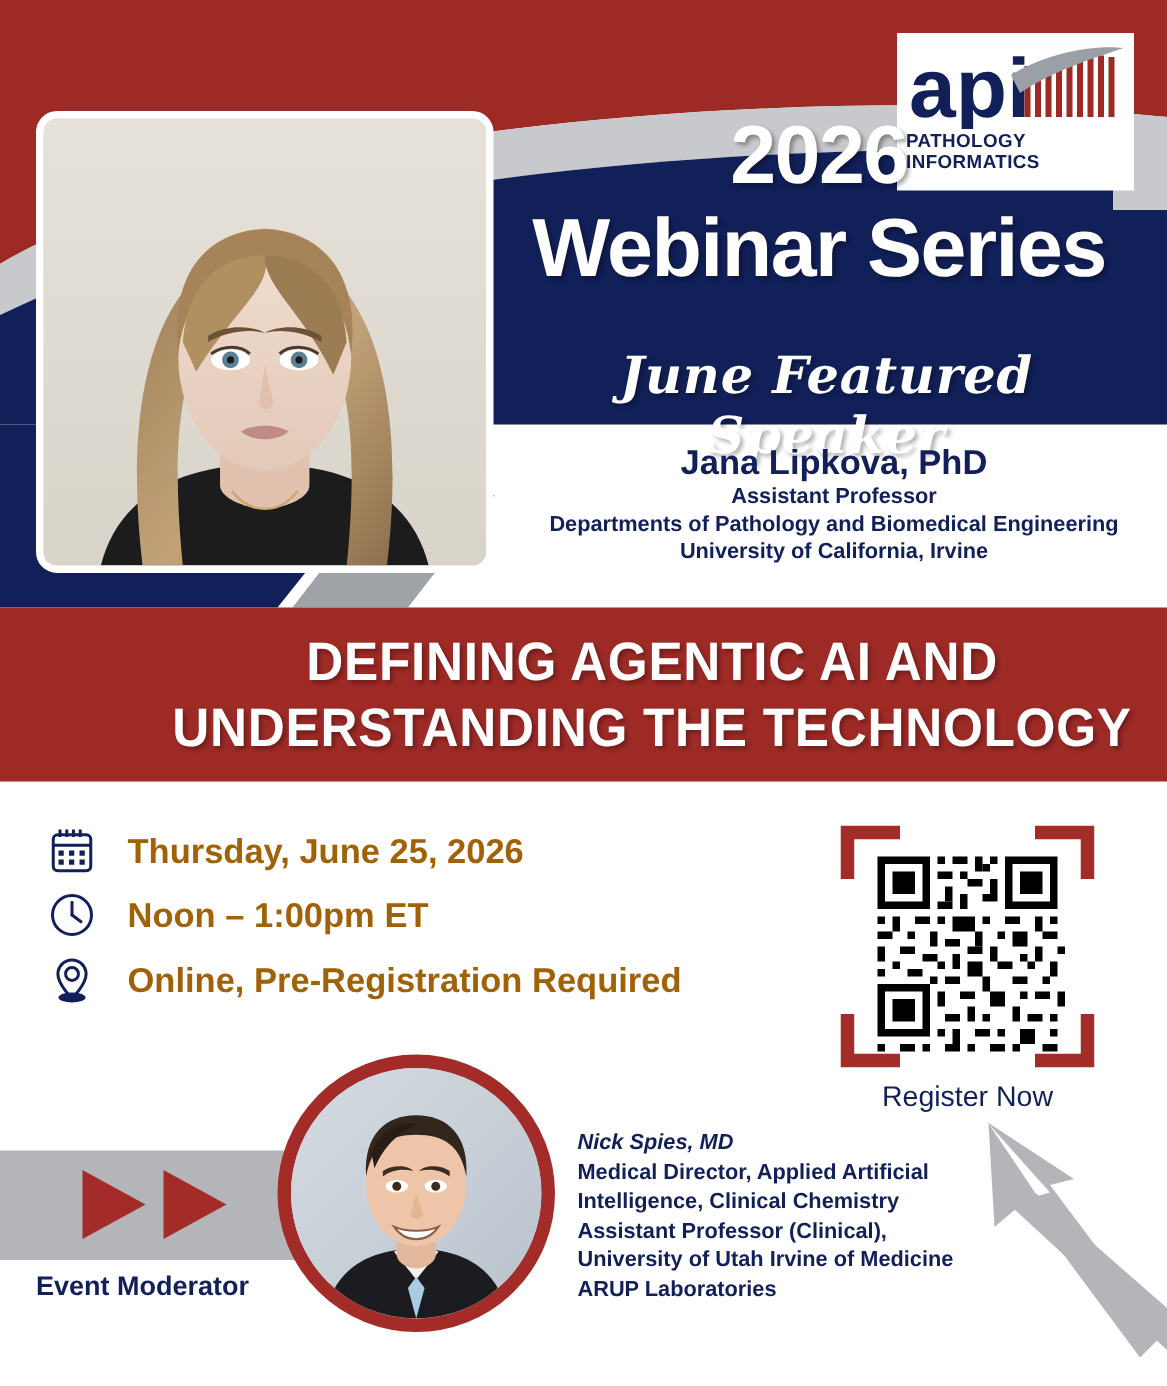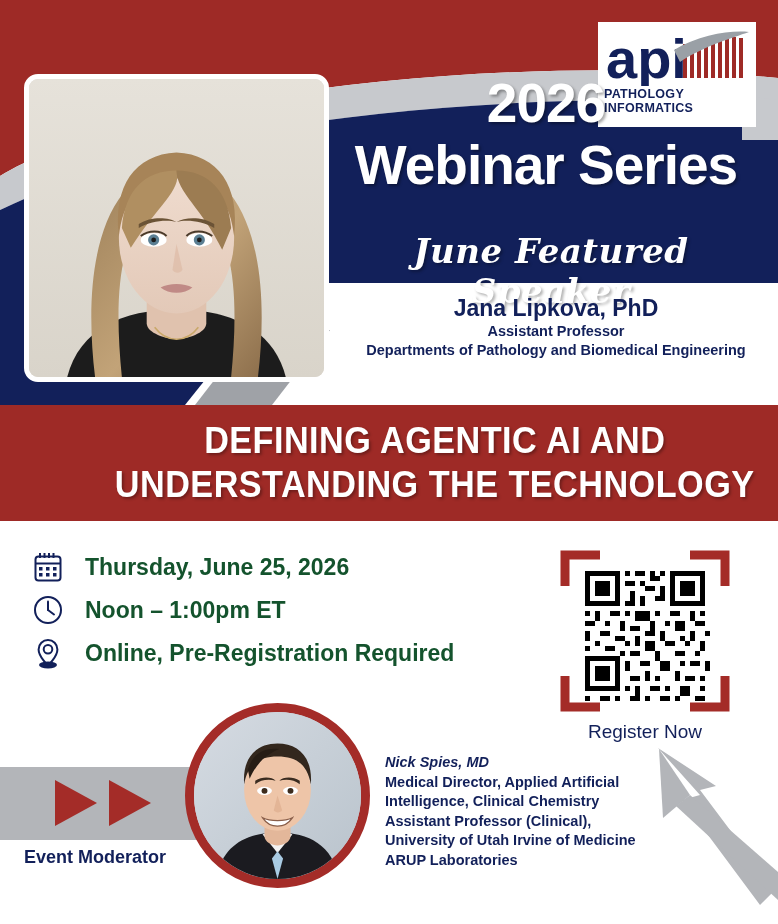--- a/index.html
+++ b/index.html
@@ -375,6 +375,7 @@
     <div class="speaker-name">Jana Lipkova, PhD</div>
     <div class="speaker-line">Assistant Professor</div>
     <div class="speaker-line">Departments of Pathology and Biomedical Engineering</div>
+    <div class="speaker-line">University of California, Irvine</div>
   </div>
 
   <div class="title-banner">

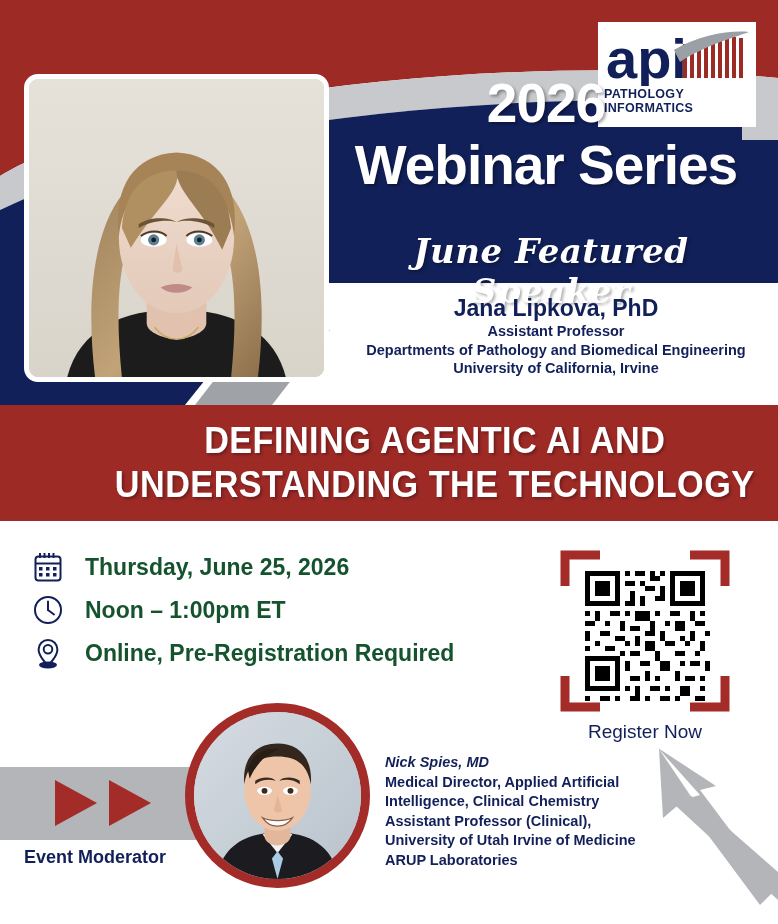--- a/index.html
+++ b/index.html
@@ -177,7 +177,7 @@
   .detail-icon svg { display: block; }
   .detail-text {
     margin-left: 17px;
-    color: #14532d;
+    color: #a16207;
     font-weight: bold;
     font-size: 23px;
     line-height: 28px;

